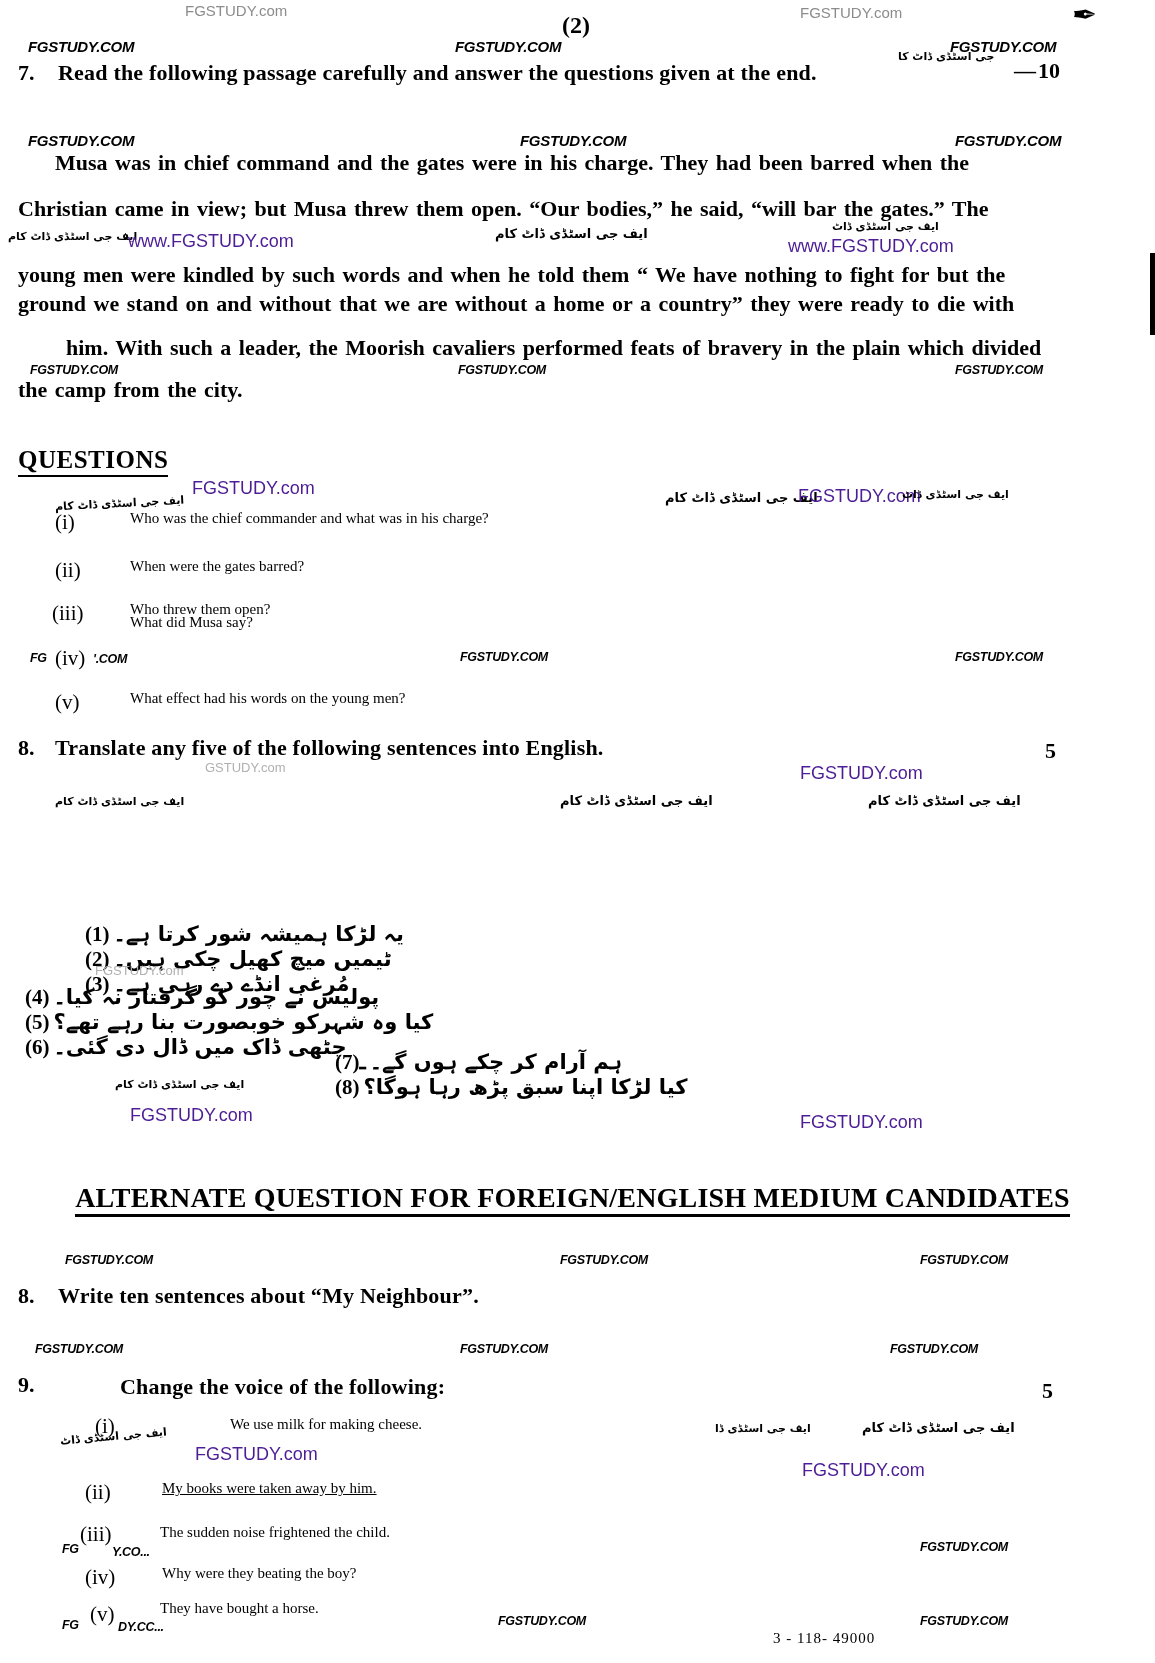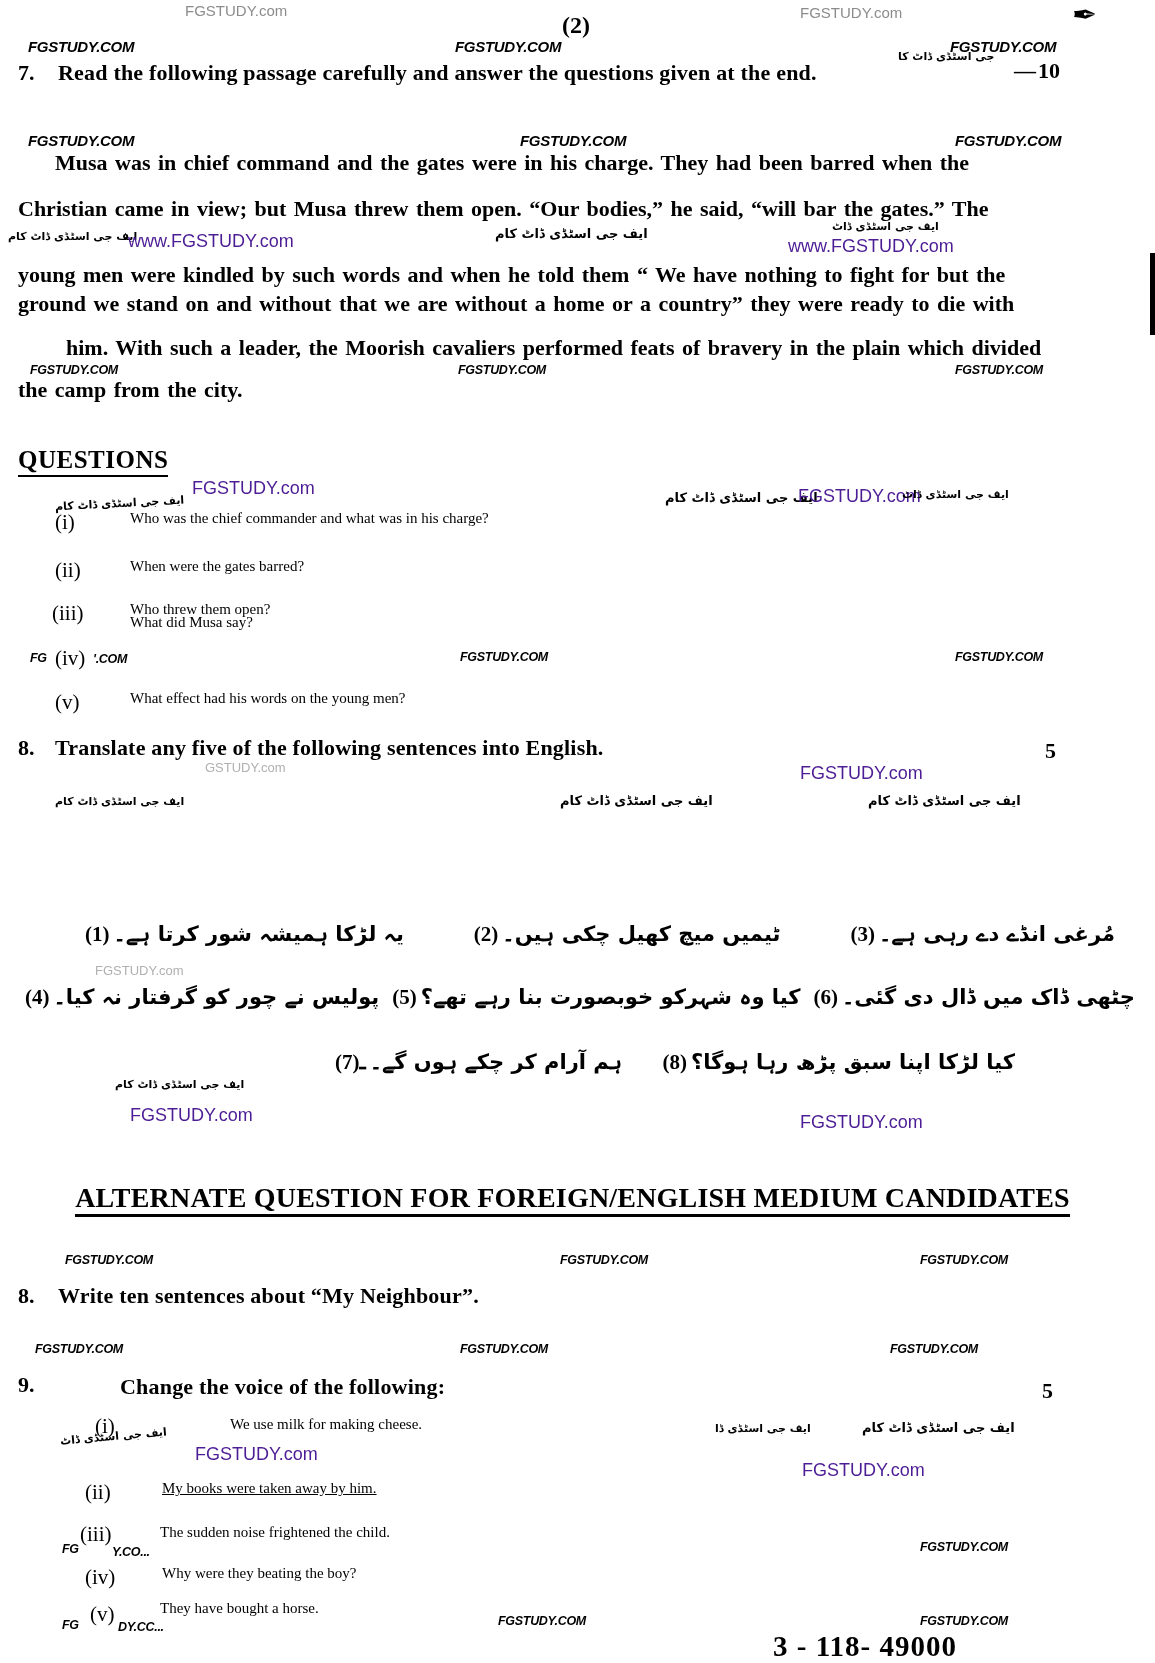--- a/index.html
+++ b/index.html
@@ -30,7 +30,7 @@
   .alt-head{font-weight:bold;font-size:28px;letter-spacing:0.2px;border-bottom:3px solid #000;padding-bottom:0px;display:inline-block;}
   .footer-code{font-weight:bold;font-size:29px;letter-spacing:1px;}
   
-  .urow{display:flex;justify-content:space-between;align-items:flex-start;}
+  .urow{display:flex;justify-content:space-between;align-items:flex-start;flex-direction:column;}
   .uchunk{white-space:nowrap;}
   .unum{font-family:"Liberation Serif",serif;font-weight:bold;font-size:21px;vertical-align:top;}
   .utext{font-family:"DejaVu Sans",sans-serif;font-weight:bold;font-size:21px;padding-left:4px;}

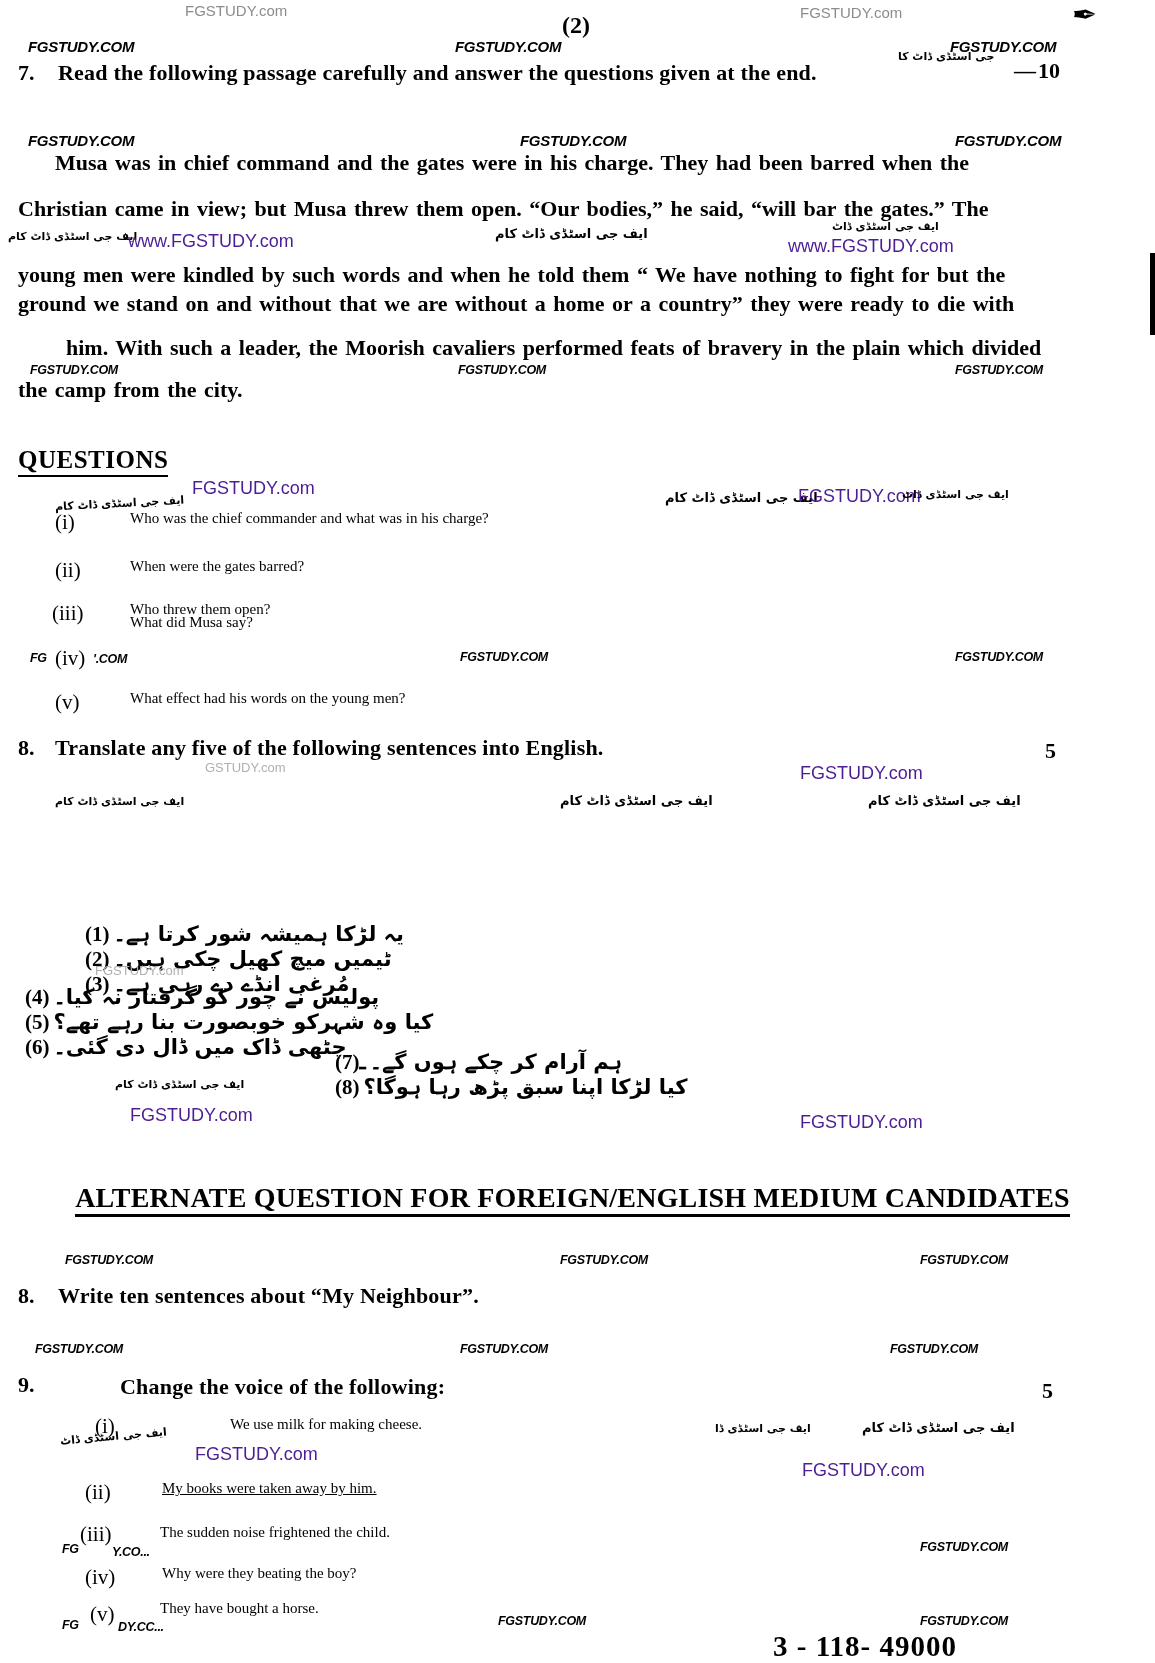--- a/index.html
+++ b/index.html
@@ -28,7 +28,7 @@
   .item-num{font-size:21px;}
   .item-text{font-size:15px;}
   .alt-head{font-weight:bold;font-size:28px;letter-spacing:0.2px;border-bottom:3px solid #000;padding-bottom:0px;display:inline-block;}
-  .footer-code{font-weight:bold;font-size:29px;letter-spacing:1px;}
+  .footer-code{font-weight:normal;font-size:15px;letter-spacing:1px;}
   
   .urow{display:flex;justify-content:space-between;align-items:flex-start;flex-direction:column;}
   .uchunk{white-space:nowrap;}

